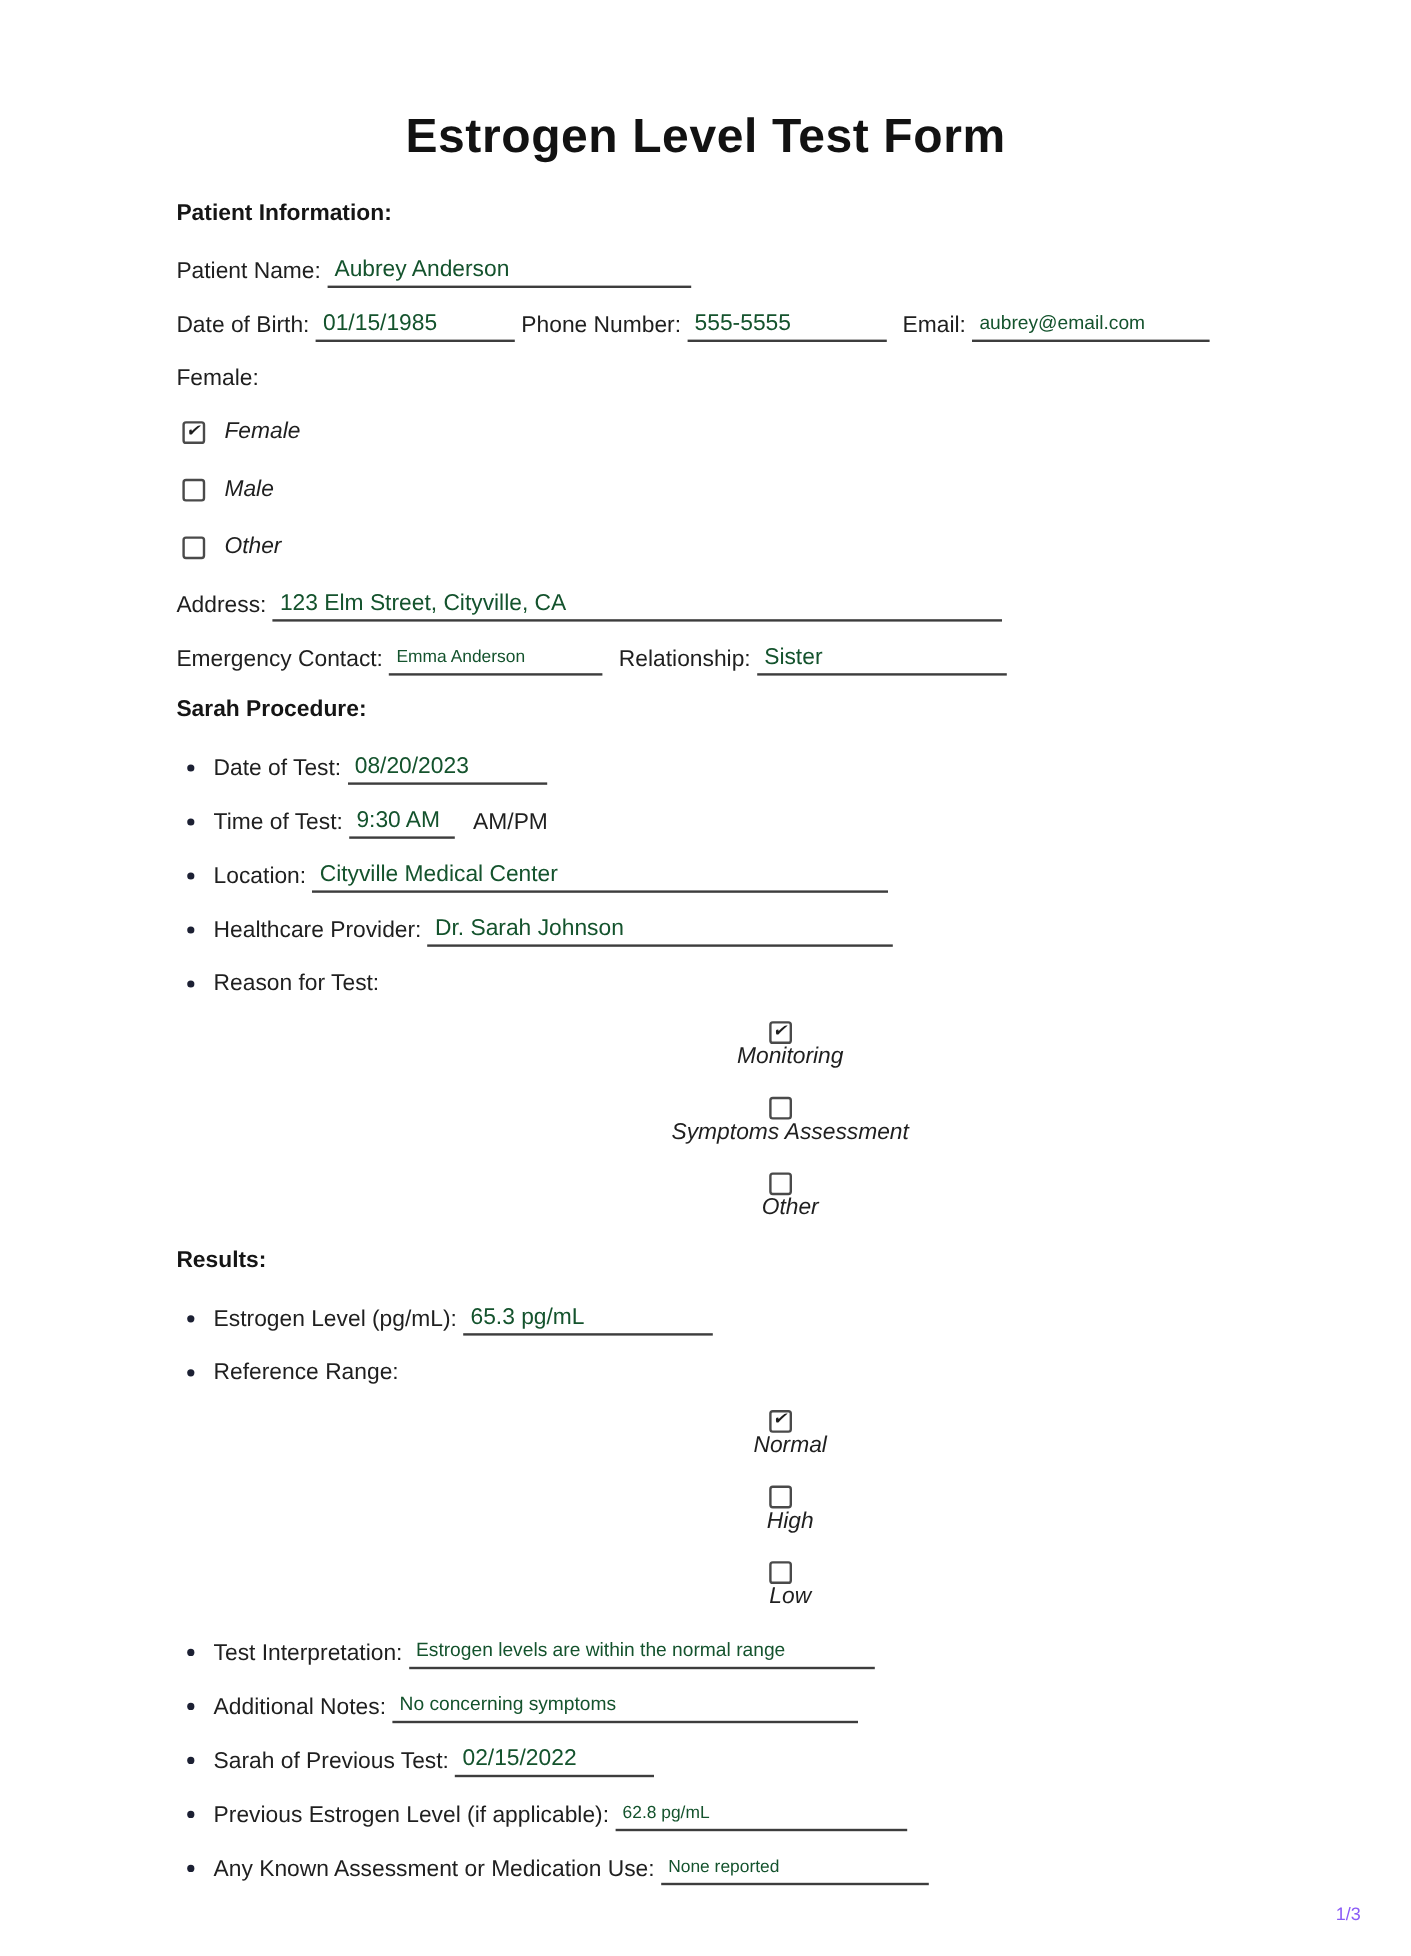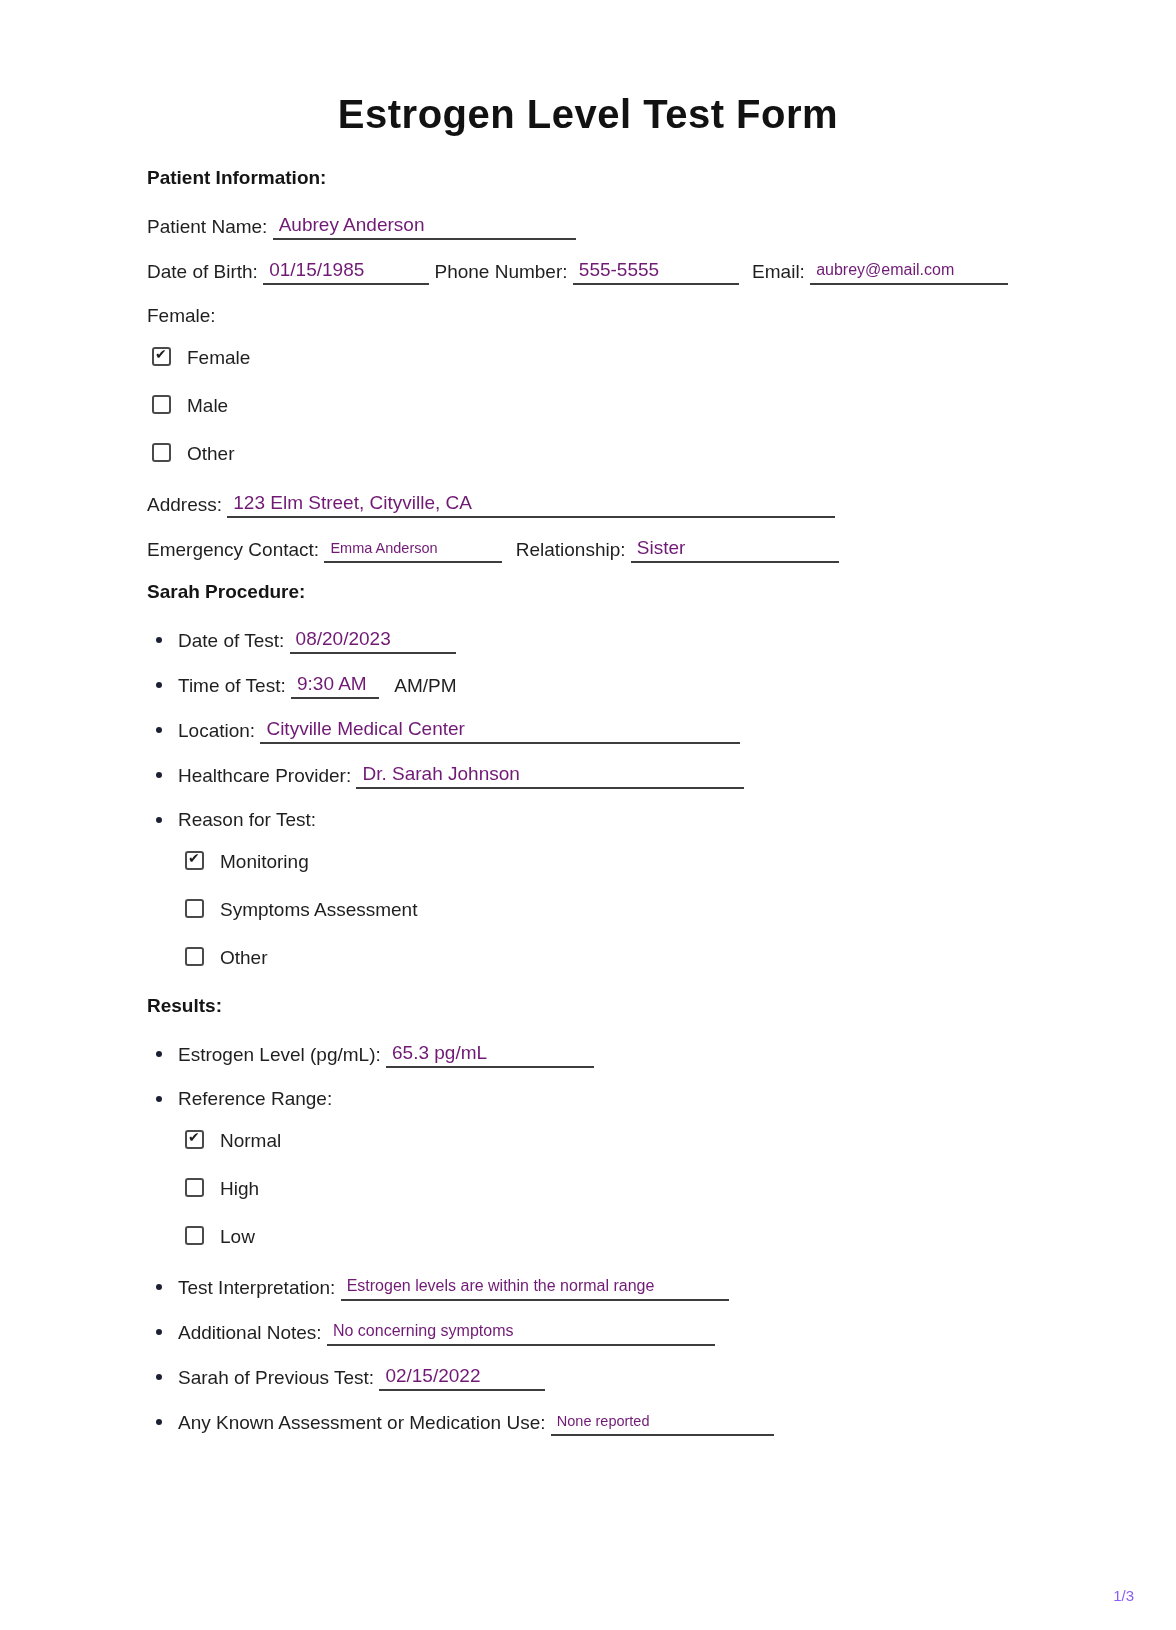--- a/index.html
+++ b/index.html
@@ -47,7 +47,7 @@
     padding: 0 2px 1px 6px;
     vertical-align: bottom;
     line-height: 24px;
-    color: #701a75;
+    color: #14532d;
   }
   .v-lg { font-size: 19px; }
   .v-md { font-size: 16px; }

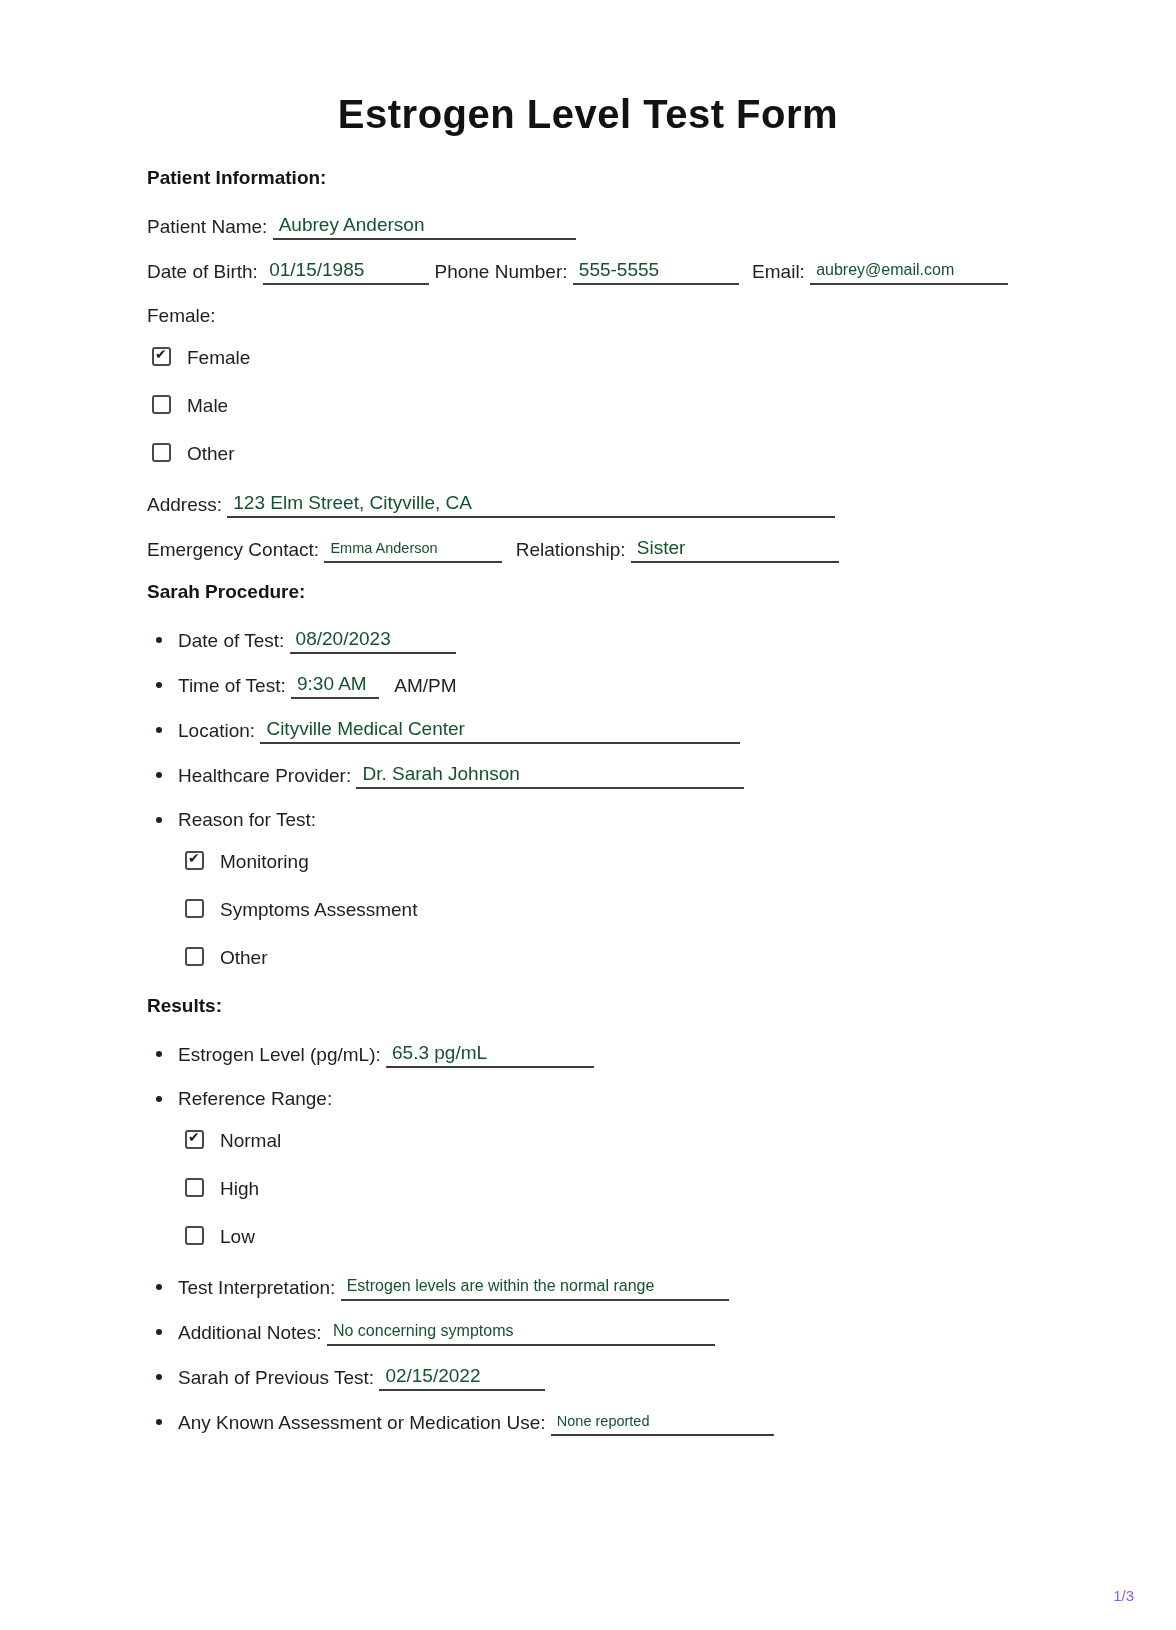--- a/index.html
+++ b/index.html
@@ -82,6 +82,8 @@
     margin-bottom: 22px;
     min-height: 26px;
     display: flex;
+    align-items: center;
+    font-style: italic;
   }
   .indent-1 { padding-left: 5px; }
   .indent-2 { padding-left: 38px; }

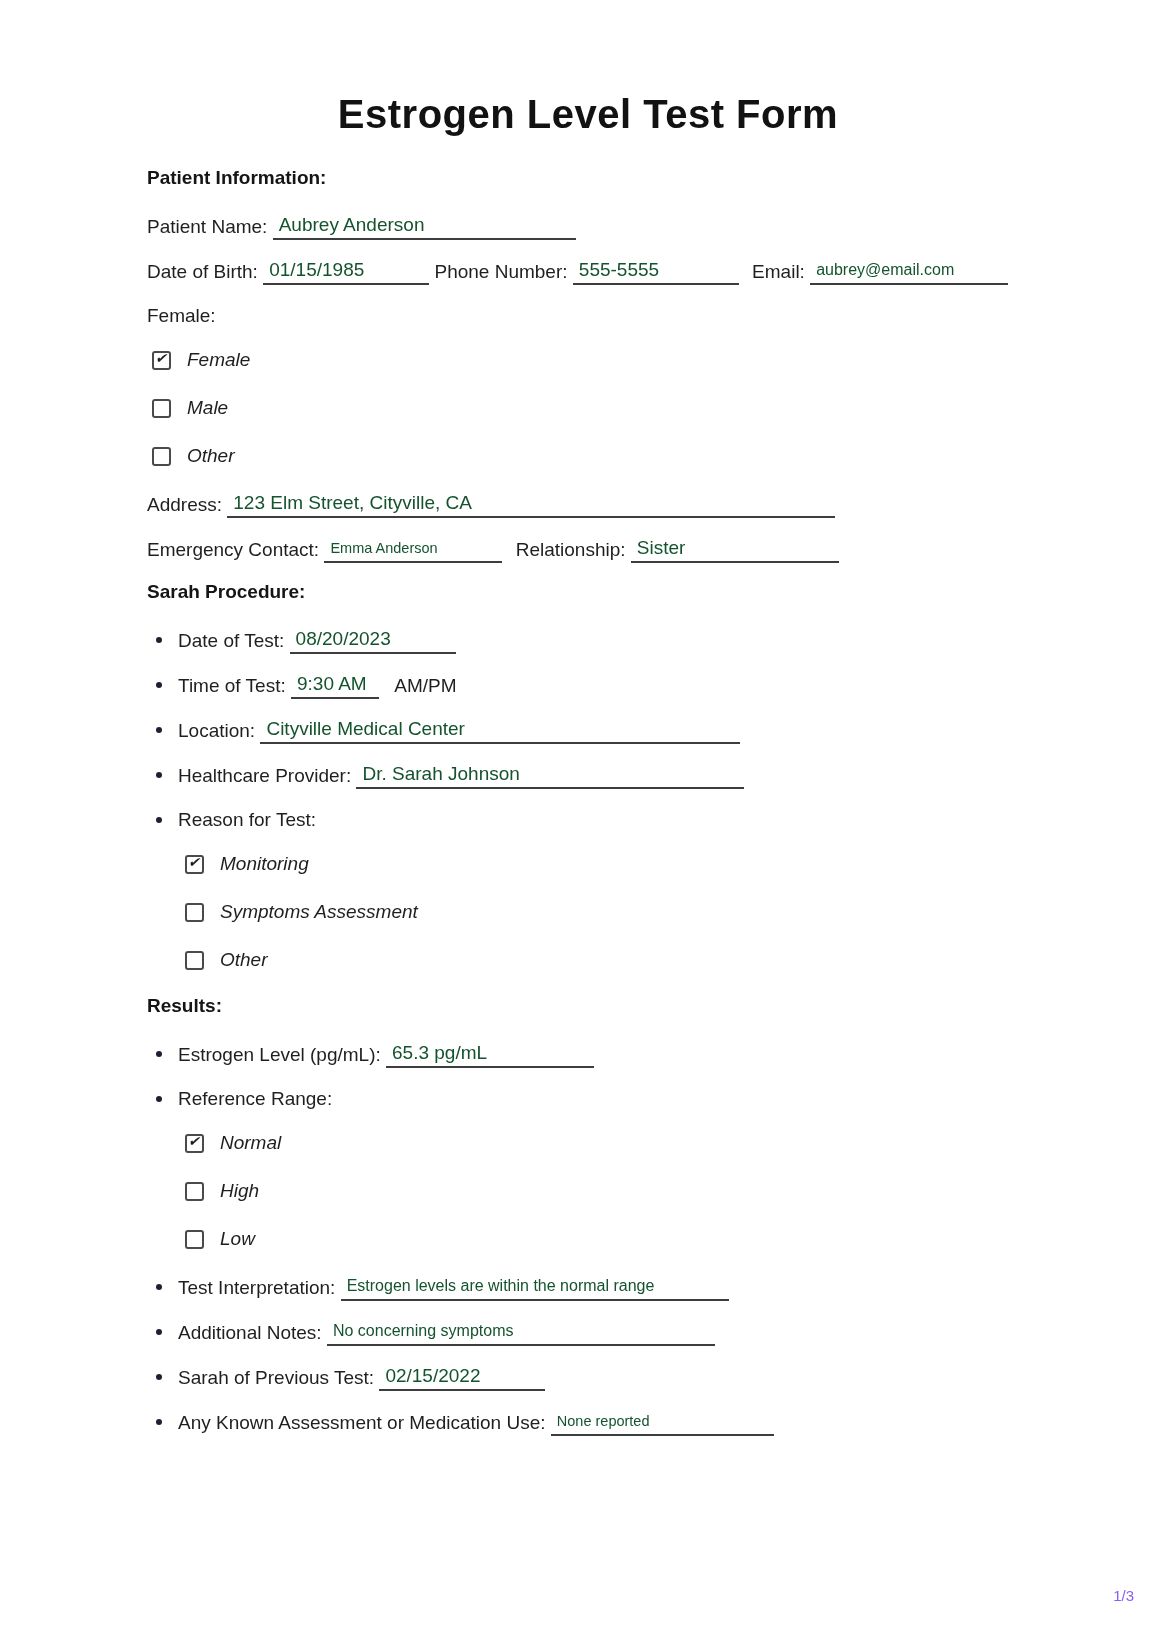--- a/index.html
+++ b/index.html
@@ -86,7 +86,7 @@
     font-style: italic;
   }
   .indent-1 { padding-left: 5px; }
-  .indent-2 { padding-left: 38px; }
+  .indent-2 { padding-left: 38px; flex-direction: column; }
   .checkbox {
     display: inline-block;
     width: 15px;

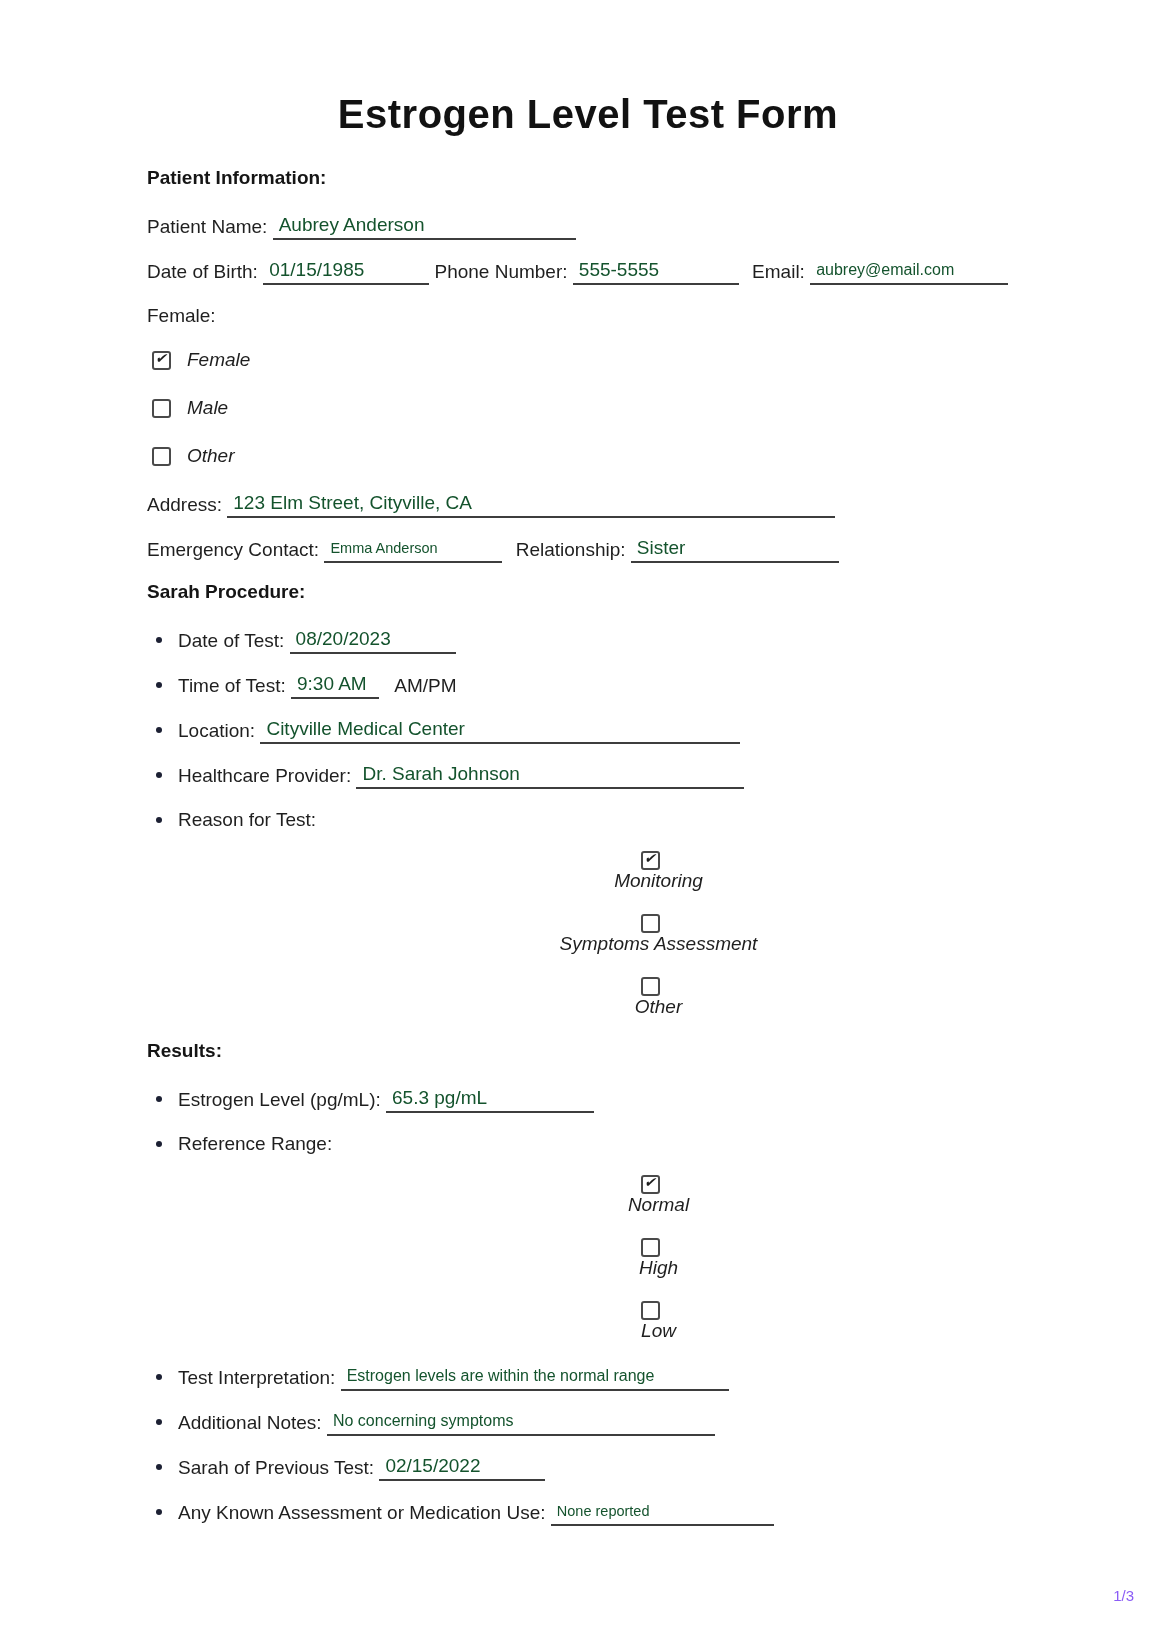--- a/index.html
+++ b/index.html
@@ -251,6 +251,10 @@
       <span class="fill v-lg w158">02/15/2022</span>
     </div>
 
+    <div class="row li">
+      <span class="lbl">Previous Estrogen Level (if applicable):</span>
+      <span class="fill v-sm w235">62.8 pg/mL</span>
+    </div>
 
     <div class="row li">
       <span class="lbl">Any Known Assessment or Medication Use:</span>

